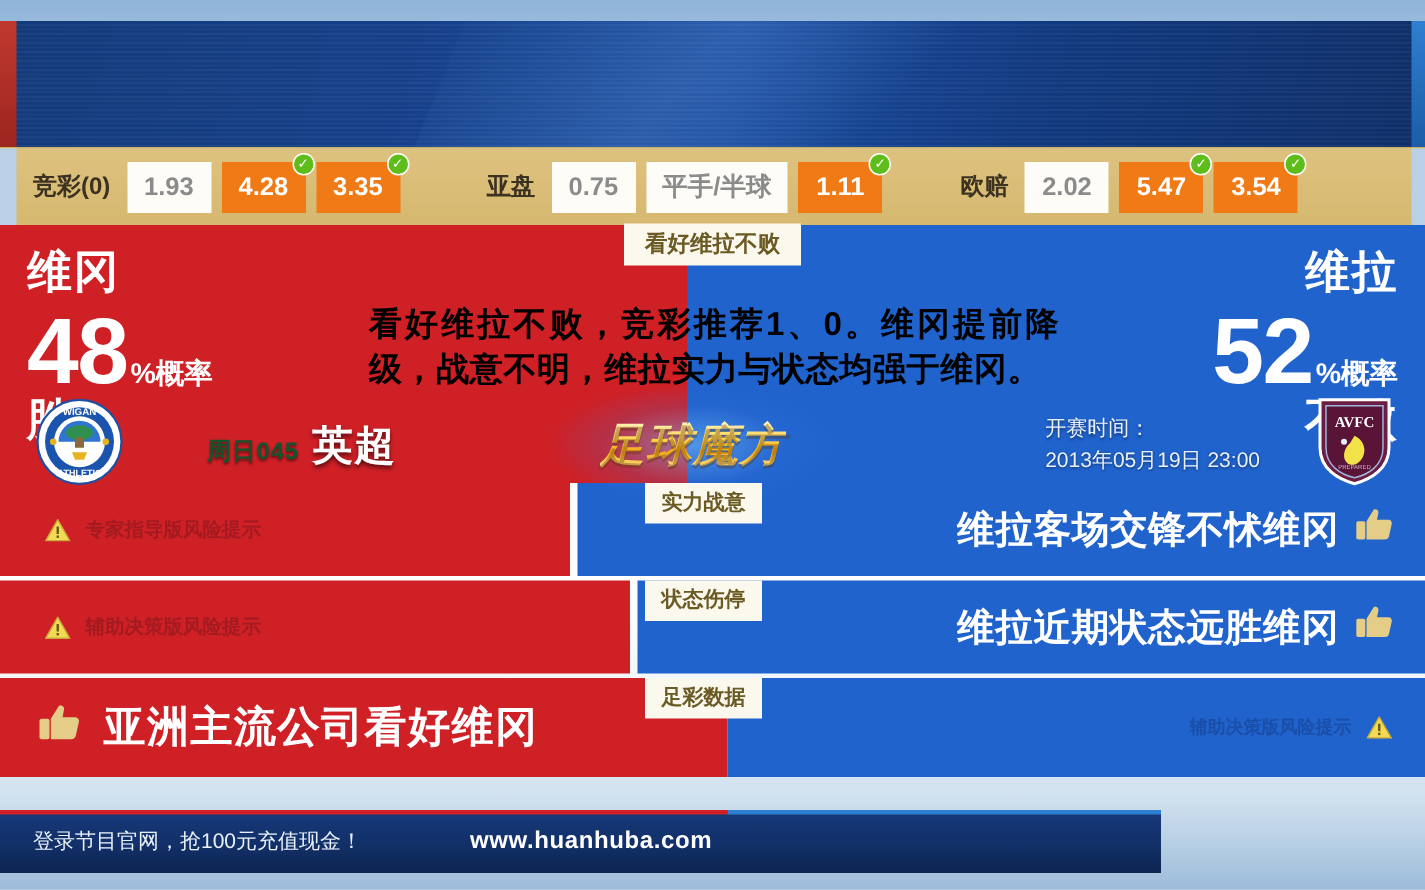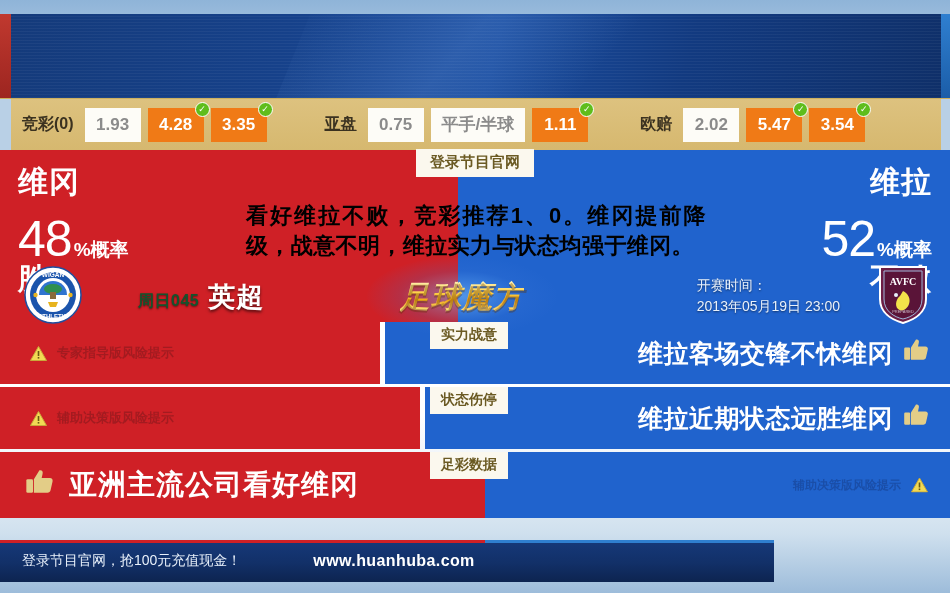--- a/index.html
+++ b/index.html
@@ -322,7 +322,7 @@
       <div class="hs-res">不败</div>
     </div>
 
-    <div class="hero-badge">登录节目官网</div>
+    <div class="hero-badge">看好维拉不败</div>
     <div class="hero-text">看好维拉不败，竞彩推荐1、0。维冈提前降级，战意不明，维拉实力与状态均强于维冈。</div>
   </div>
 

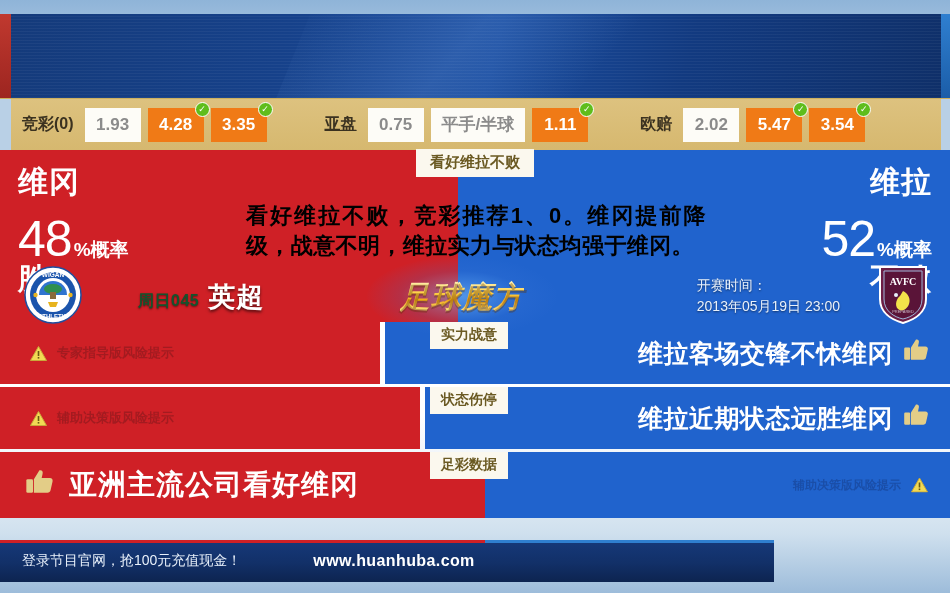--- a/index.html
+++ b/index.html
@@ -133,7 +133,7 @@
   .hs-team { font-size:30px; font-weight:bold; line-height:1.08; letter-spacing:1px; }
   .hs-mid  { display:flex; align-items:baseline; gap:2px; line-height:1; margin-top:2px;}
   .hero-right .hs-mid{ justify-content:flex-end; }
-  .hs-num  { font-size:50px; font-weight:normal; letter-spacing:-1px; }
+  .hs-num  { font-size:62px; font-weight:bold; letter-spacing:-1px; }
   .hs-unit { font-size:19px; font-weight:bold;margin-top:40px; }
   .hs-res  { font-size:30px; font-weight:bold; line-height:1.1; letter-spacing:1px; margin-top:-2px;}
 

